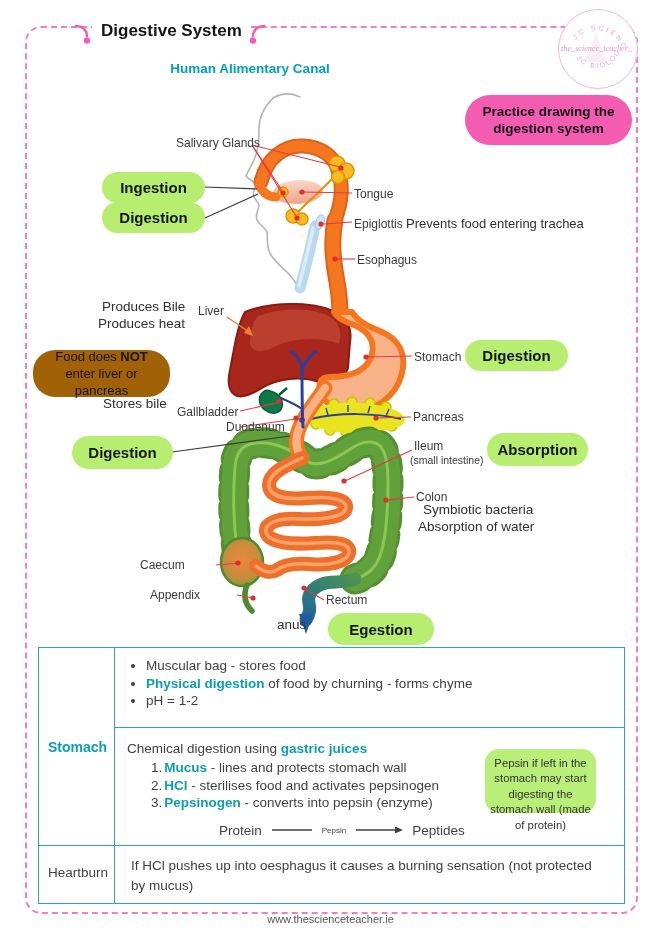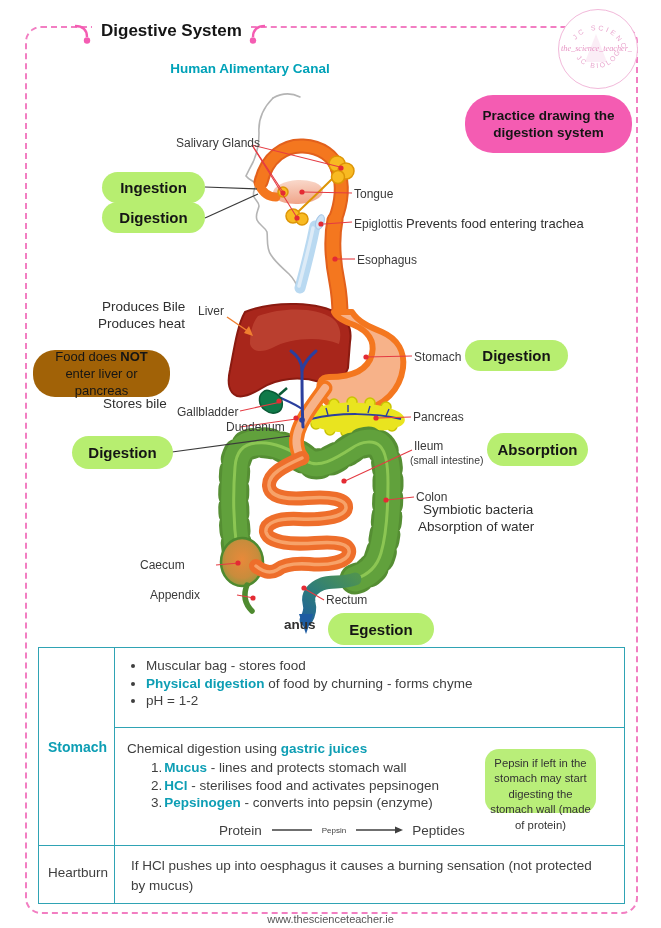--- a/index.html
+++ b/index.html
@@ -17,7 +17,7 @@
         background:#fff;border:1.5px solid #f2b9da;z-index:5;}
   .pink-box{position:absolute;background:#f45cb2;border-radius:28px;color:#151515;
         display:flex;align-items:center;justify-content:center;text-align:center;z-index:3;}
-  .practice{left:465px;top:95px;width:167px;height:58px;font-weight:bold;font-size:13.5px;line-height:17px;padding:0 14px;box-sizing:border-box;}
+  .practice{left:465px;top:95px;width:167px;height:50px;font-weight:bold;font-size:13.5px;line-height:17px;padding:0 14px;box-sizing:border-box;}
   .foodnote{left:33px;top:350px;width:137px;height:47px;background:#a16207;border-radius:22px;
         font-size:13px;line-height:17px;padding:0 8px;box-sizing:border-box;}
   .pill{position:absolute;background:#b7ee70;border-radius:17px;font-weight:bold;font-size:15px;

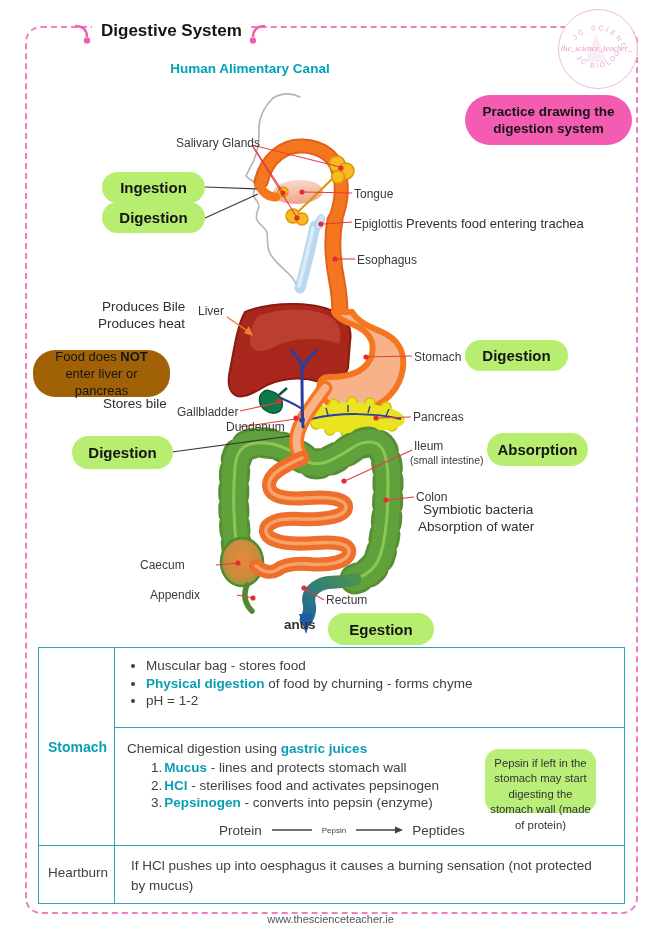--- a/index.html
+++ b/index.html
@@ -272,7 +272,7 @@
   <div class="dlabel" style="left:140px;top:558px;">Caecum</div>
   <div class="dlabel" style="left:150px;top:588px;">Appendix</div>
   <div class="dlabel" style="left:326px;top:593px;">Rectum</div>
-  <div class="dlabel hand" style="left:284px;top:617px;font-weight:bold;">anus</div>
+  <div class="dlabel hand" style="left:277px;top:617px;">anus</div>
 
   <div class="pill" style="left:102px;top:172px;width:103px;height:31px;">Ingestion</div>
   <div class="pill" style="left:102px;top:202px;width:103px;height:31px;">Digestion</div>

